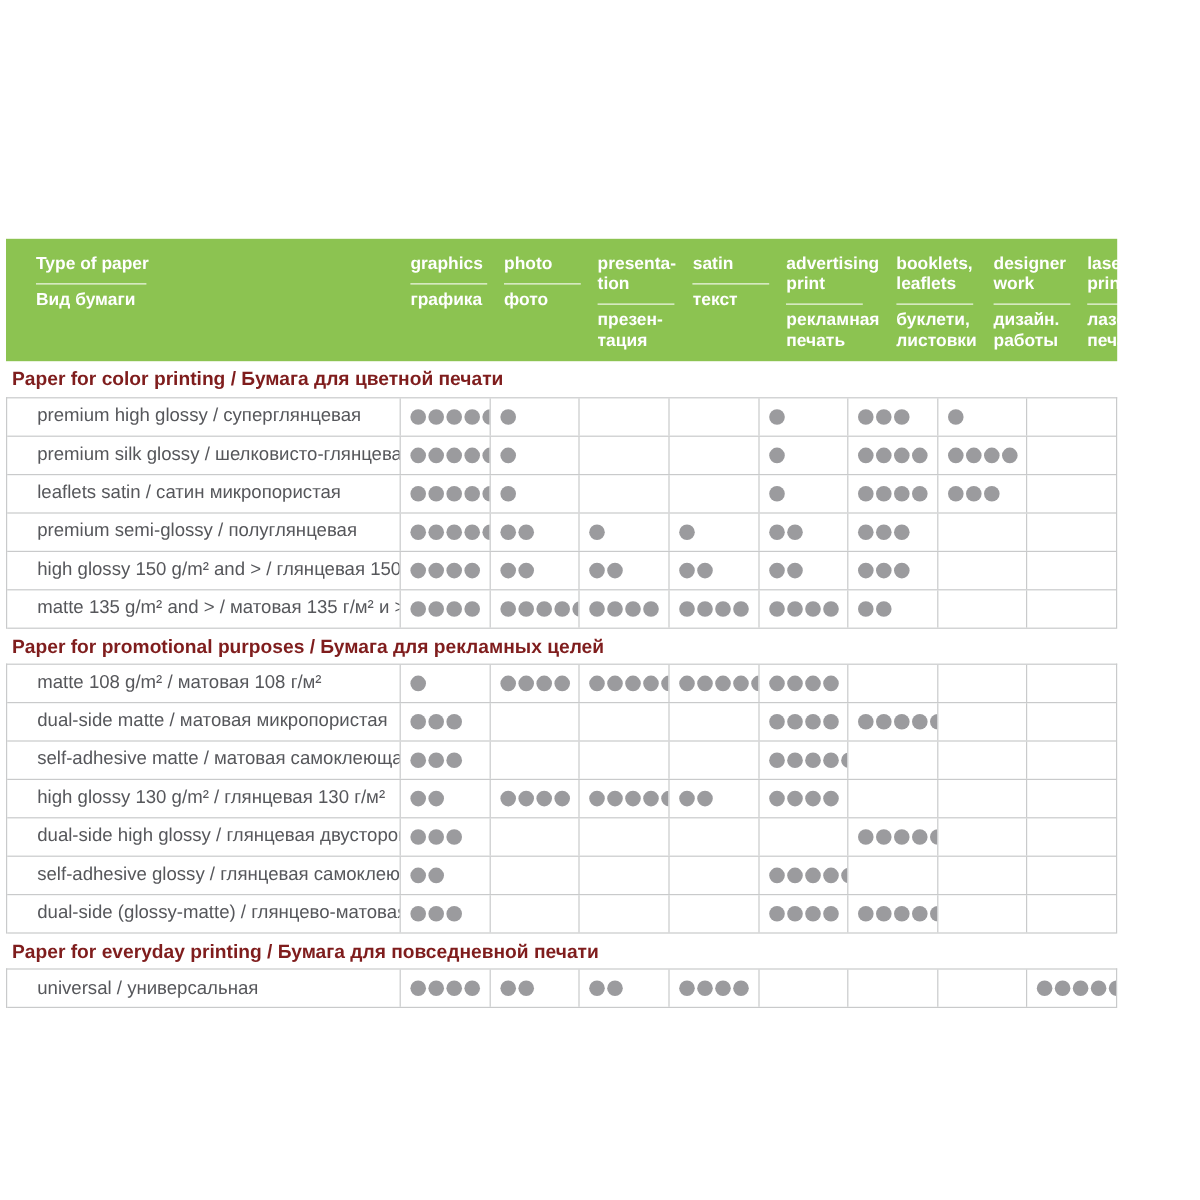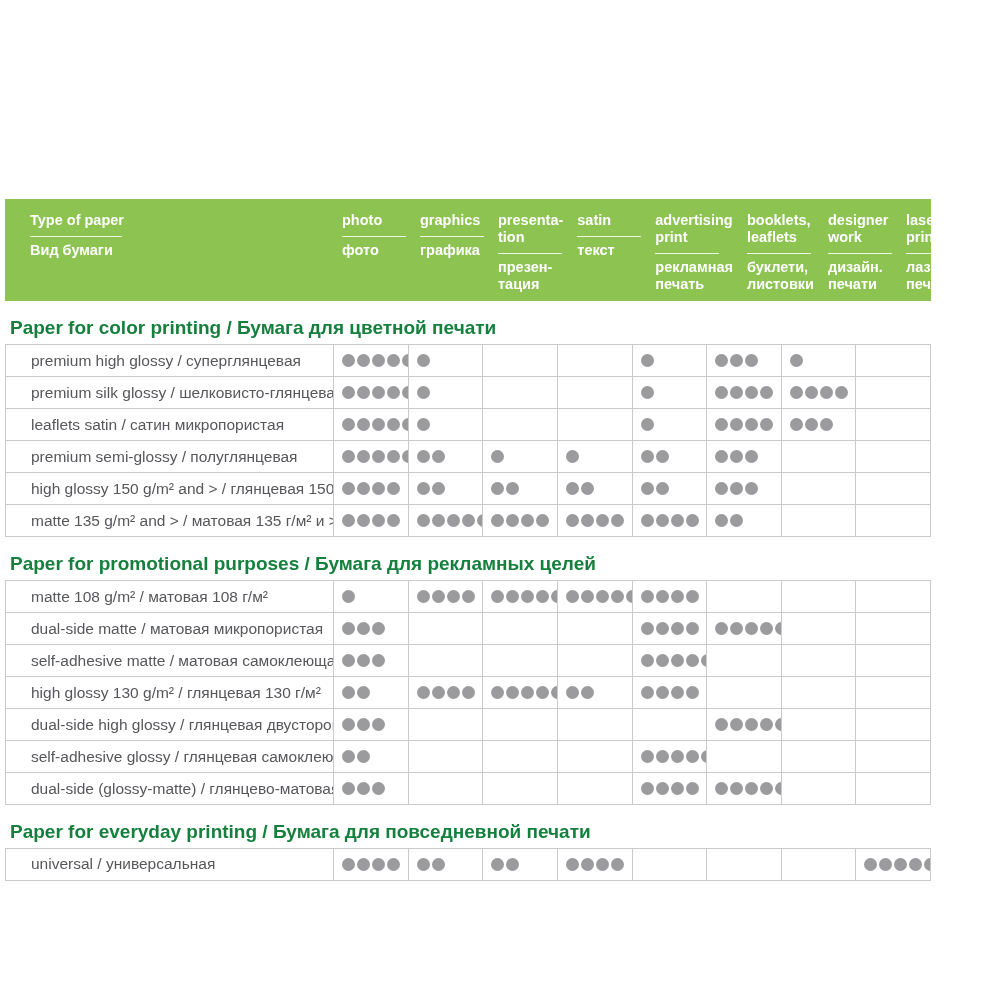--- a/index.html
+++ b/index.html
@@ -95,14 +95,14 @@
         <div class="ru">Вид бумаги</div>
       </div>
       <div class="cell">
+        <div class="en">graphics</div>
+        <div class="hr"></div>
+        <div class="ru">графика</div>
+      </div>
+      <div class="cell">
         <div class="en">photo</div>
         <div class="hr"></div>
         <div class="ru">фото</div>
-      </div>
-      <div class="cell">
-        <div class="en">graphics</div>
-        <div class="hr"></div>
-        <div class="ru">графика</div>
       </div>
       <div class="cell">
         <div class="en">presenta-

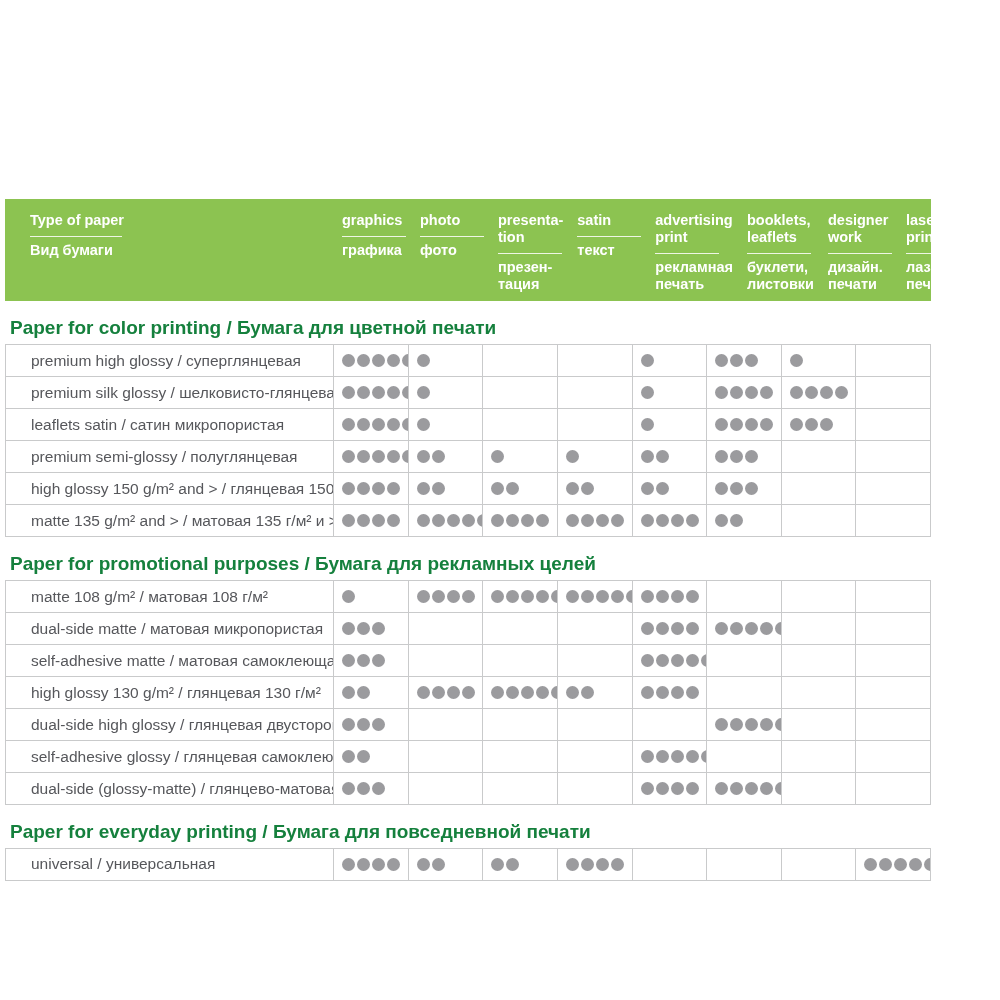--- a/index.html
+++ b/index.html
@@ -135,7 +135,7 @@
 work</div>
         <div class="hr"></div>
         <div class="ru">дизайн.
-печати</div>
+работы</div>
       </div>
       <div class="cell">
         <div class="en">laser

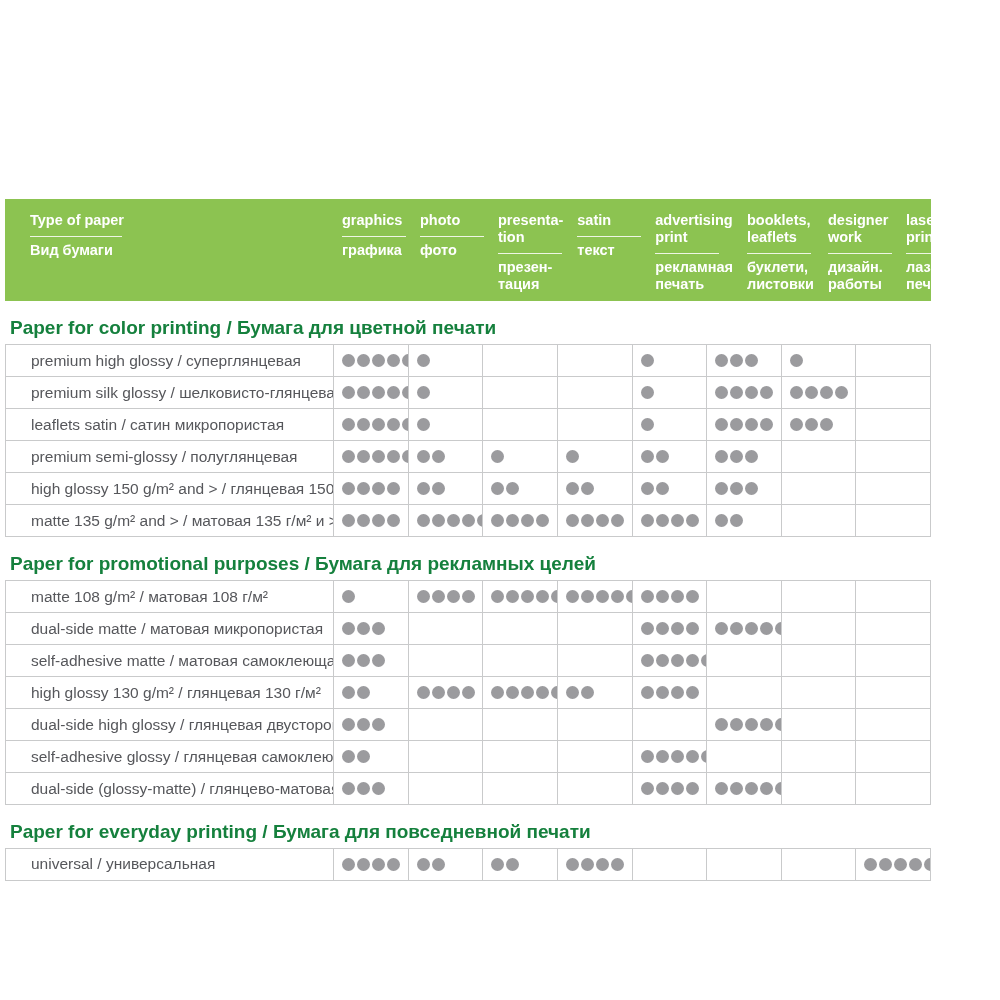--- a/index.html
+++ b/index.html
@@ -46,9 +46,9 @@
   
   .section-title {
     font-weight: bold;
-    font-size: 19px;
-    color: #15803d;
-    padding: 16px 0 4px 5px;
+    font-size: 16px;
+    color: #7f1d1d;
+    padding: 6px 0 4px 5px;
     line-height: 1.2;
   }
   

